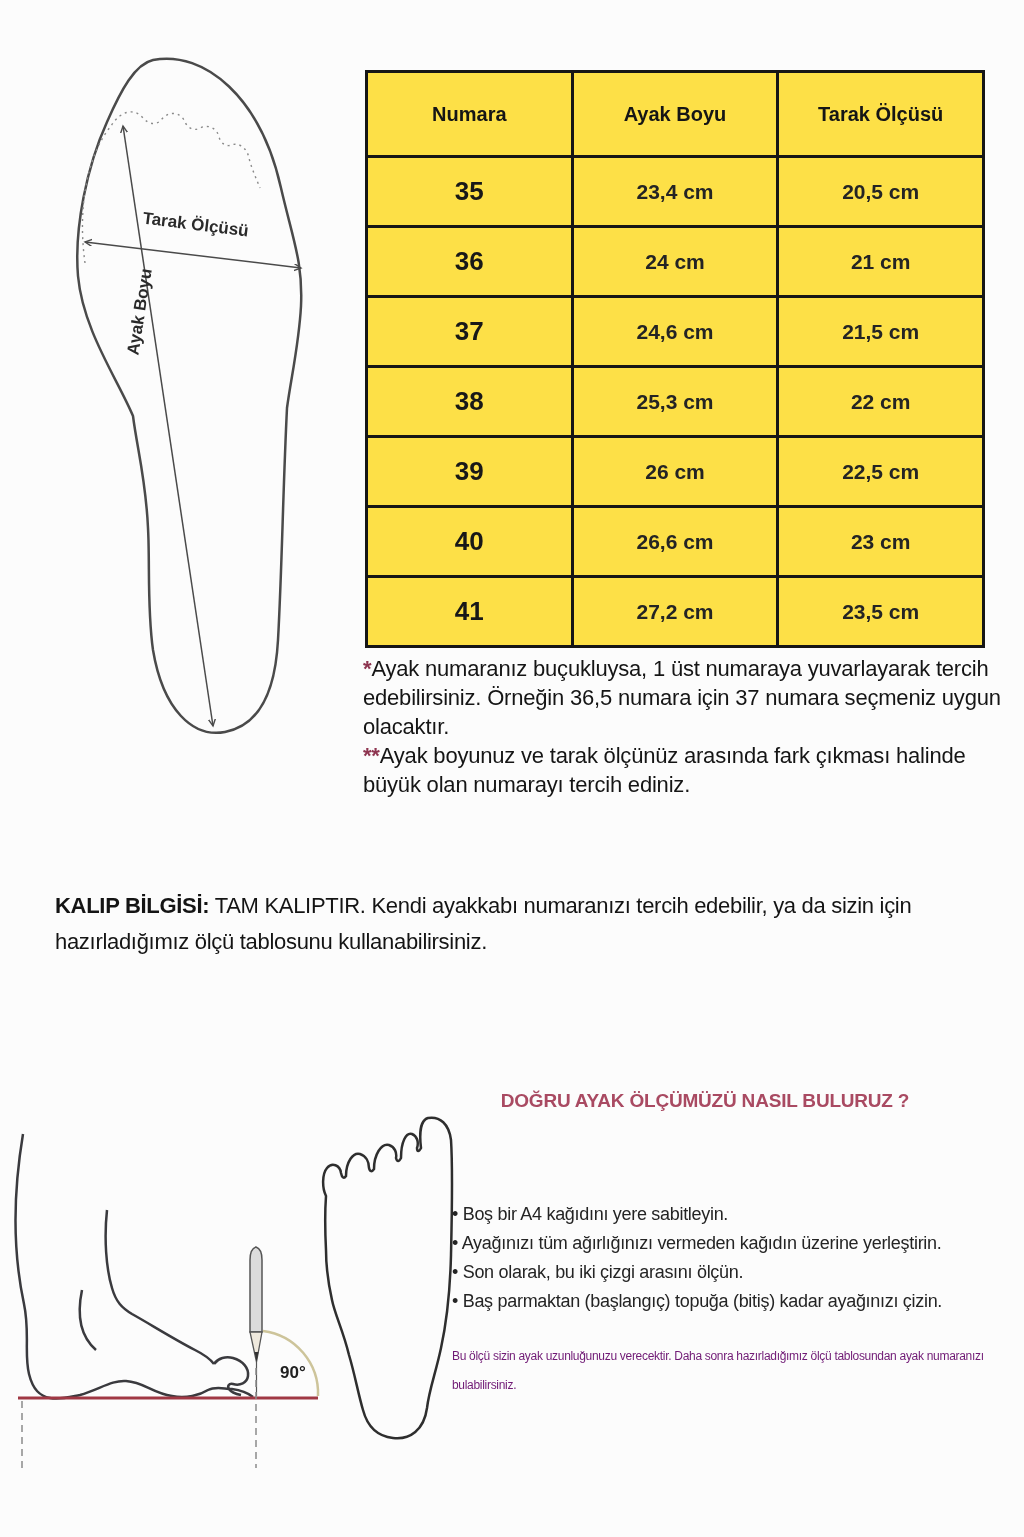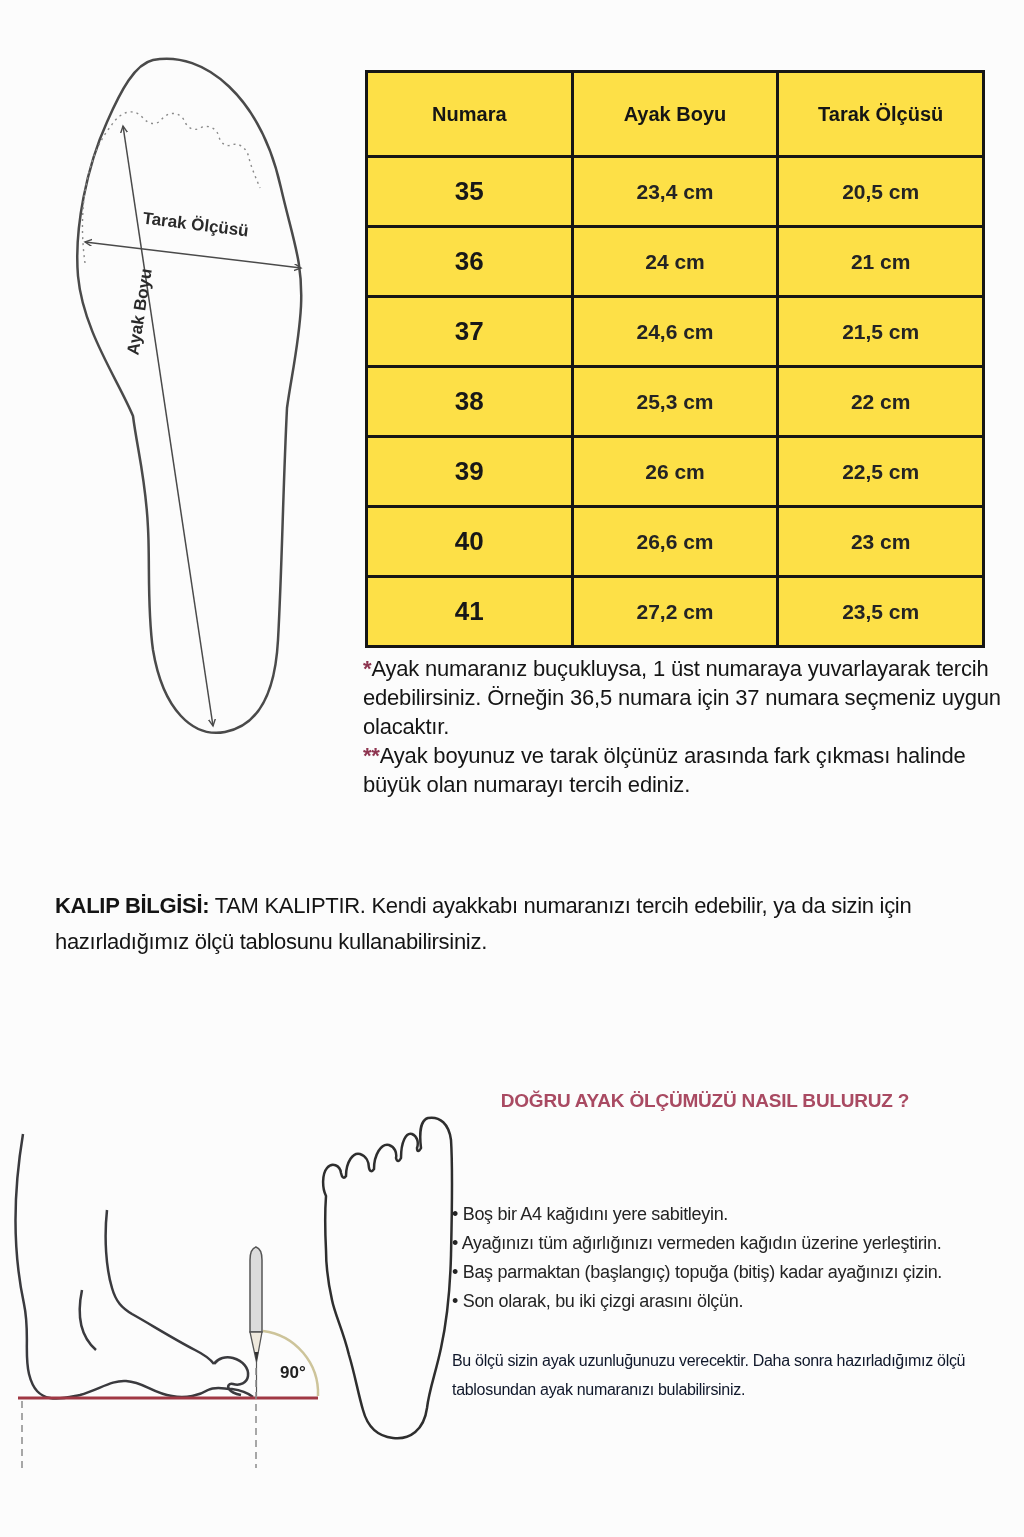--- a/index.html
+++ b/index.html
@@ -237,9 +237,9 @@
 
       <div class="bullet-line">Ayağınızı tüm ağırlığınızı vermeden kağıdın üzerine yerleştirin.</div>
 
+      <div class="bullet-line">Son olarak, bu iki çizgi arasını ölçün.</div>
+
       <div class="bullet-line">Baş parmaktan (başlangıç) topuğa (bitiş) kadar ayağınızı çizin.</div>
-
-      <div class="bullet-line">Son olarak, bu iki çizgi arasını ölçün.</div>
     </div>
 
   <p class="closing">Bu ölçü sizin ayak uzunluğunuzu verecektir.  Daha sonra hazırladığımız ölçü tablosundan ayak numaranızı bulabilirsiniz.</p>

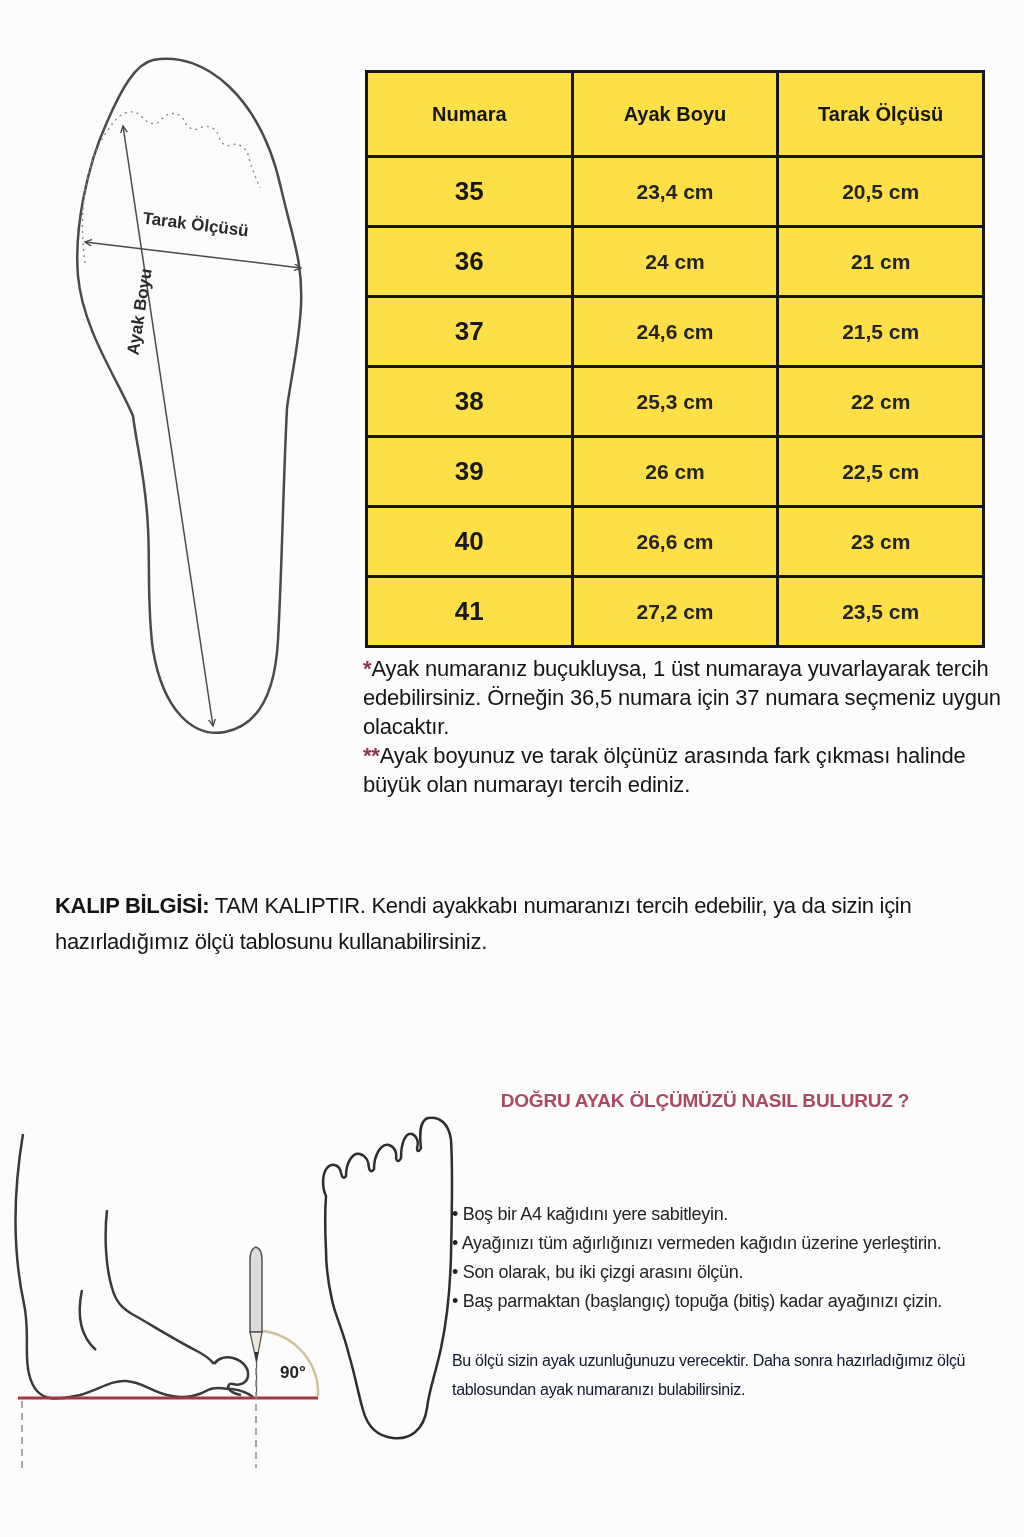--- a/index.html
+++ b/index.html
@@ -52,7 +52,7 @@
   .bullet-line::before{content:"• ";}
   .closing{
     position:absolute;left:452px;top:1330px;width:566px;
-    font-size:16px;line-height:29px;letter-spacing:-0.3px;color:#0f172a;
+    font-size:12px;line-height:29px;letter-spacing:-0.3px;color:#701a75;
   }
 
   .insole-svg{position:absolute;left:65px;top:48px;}

